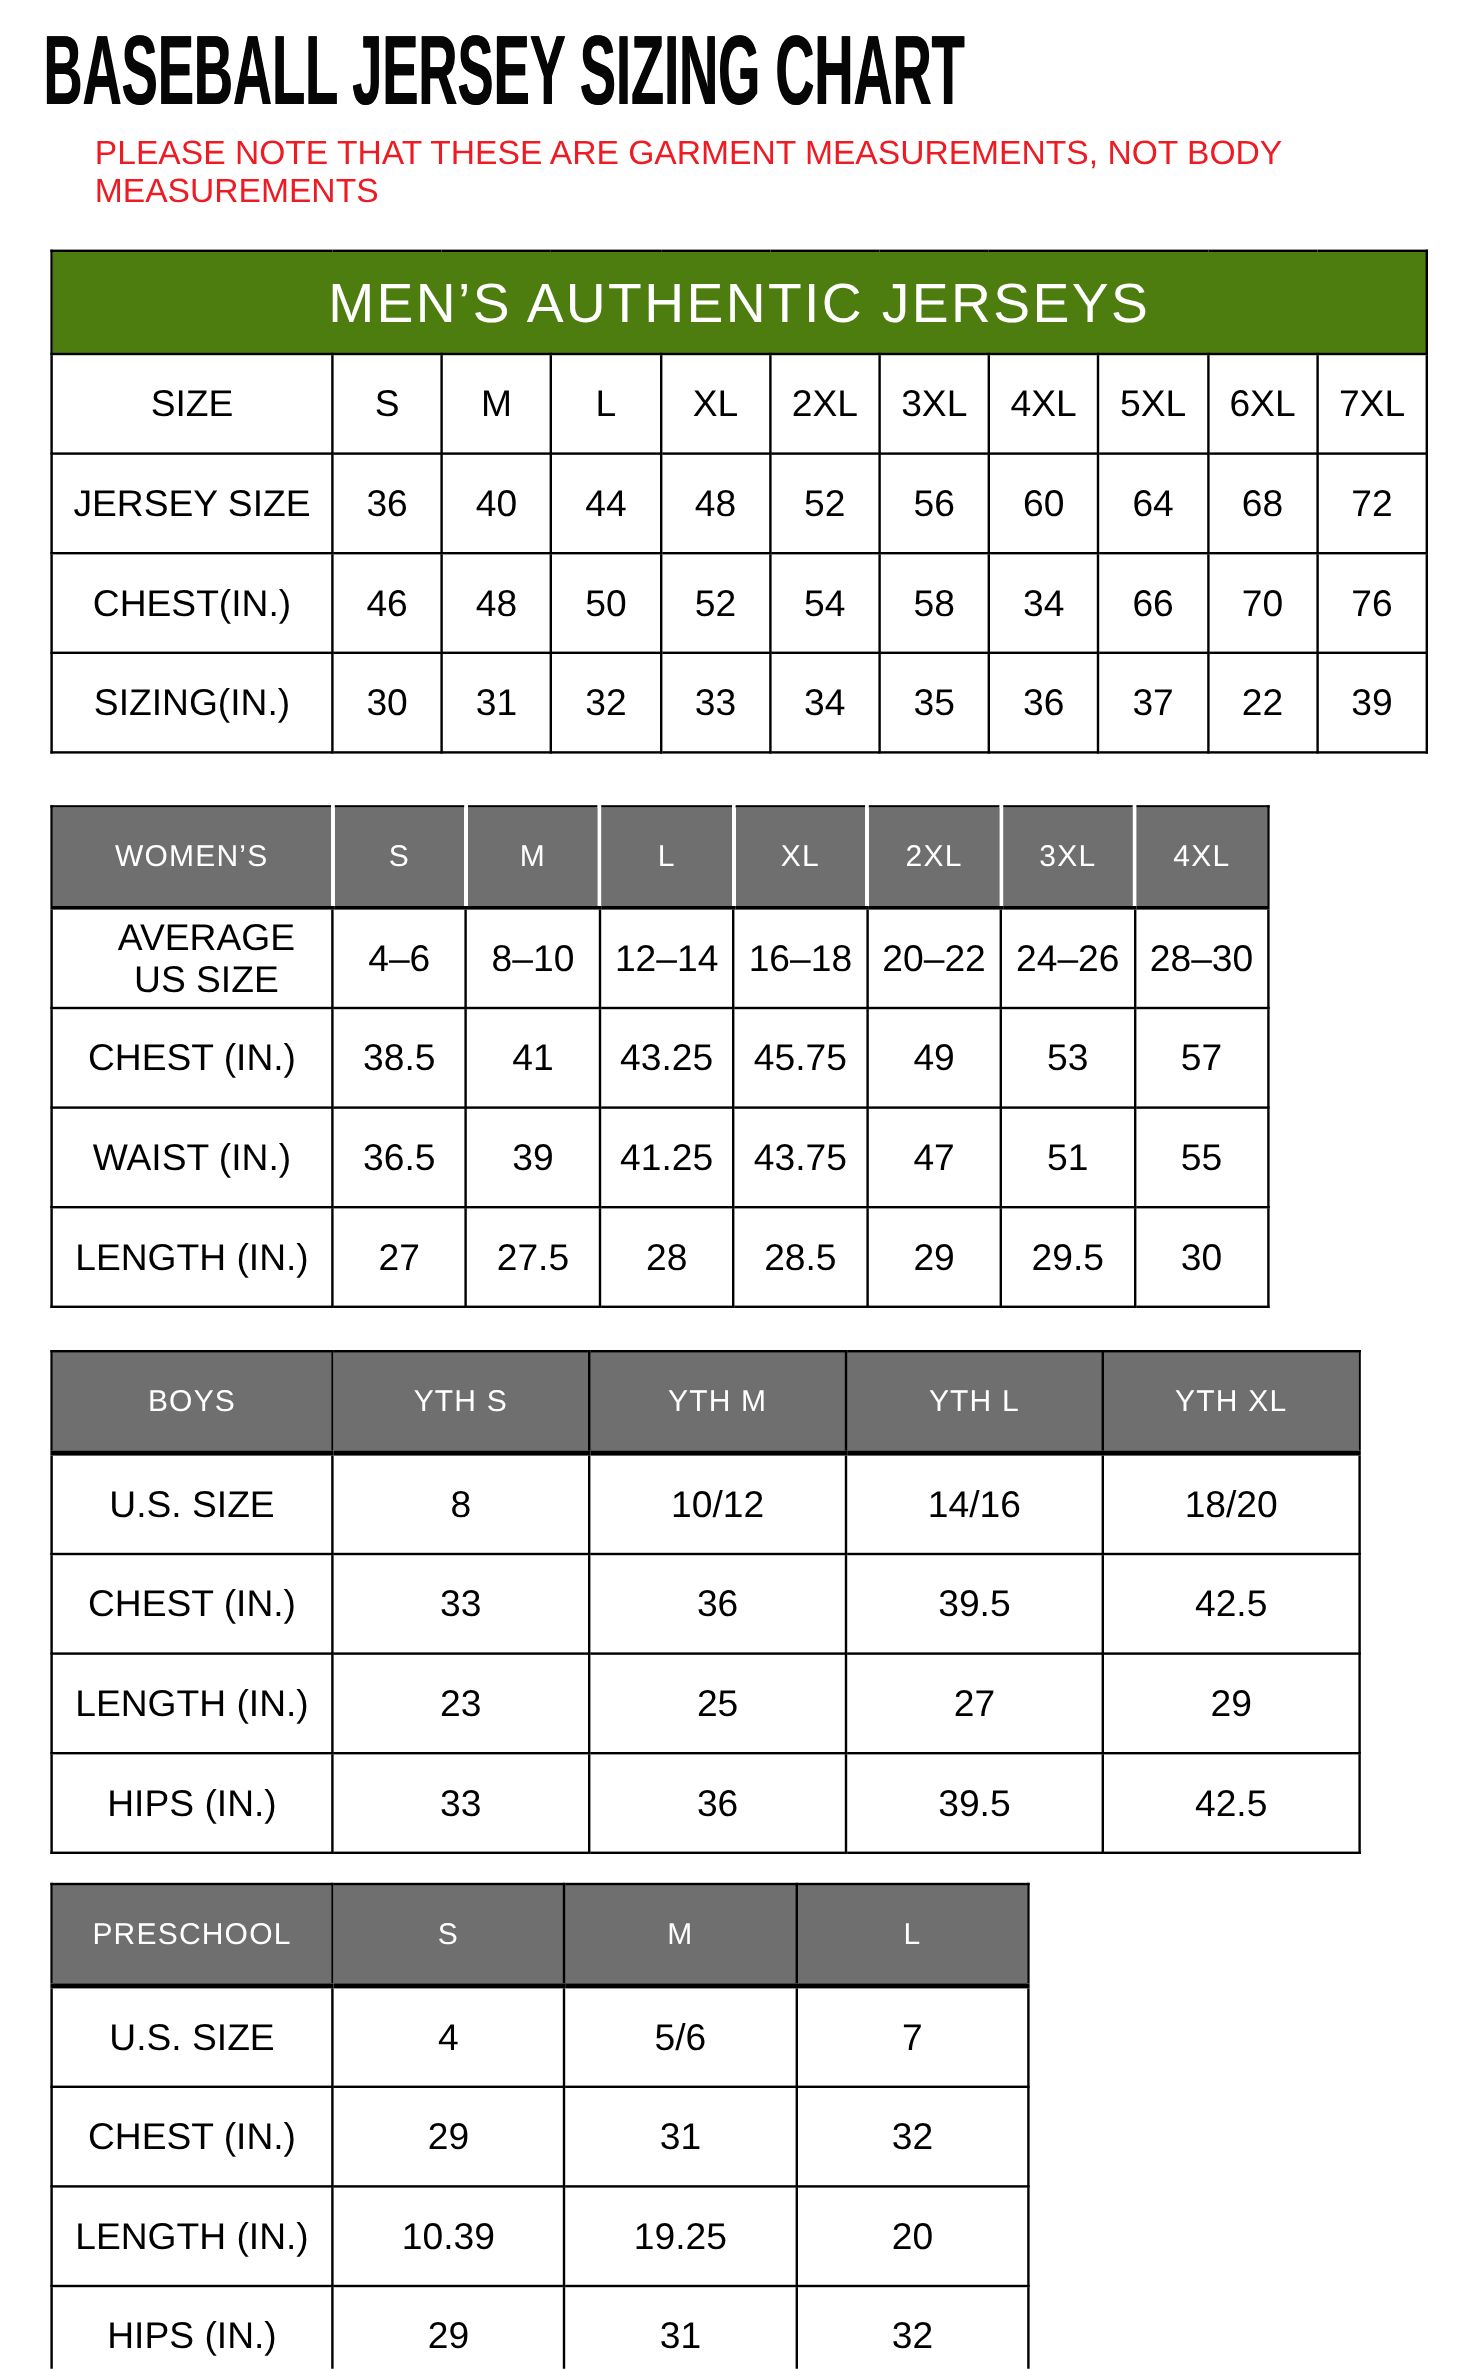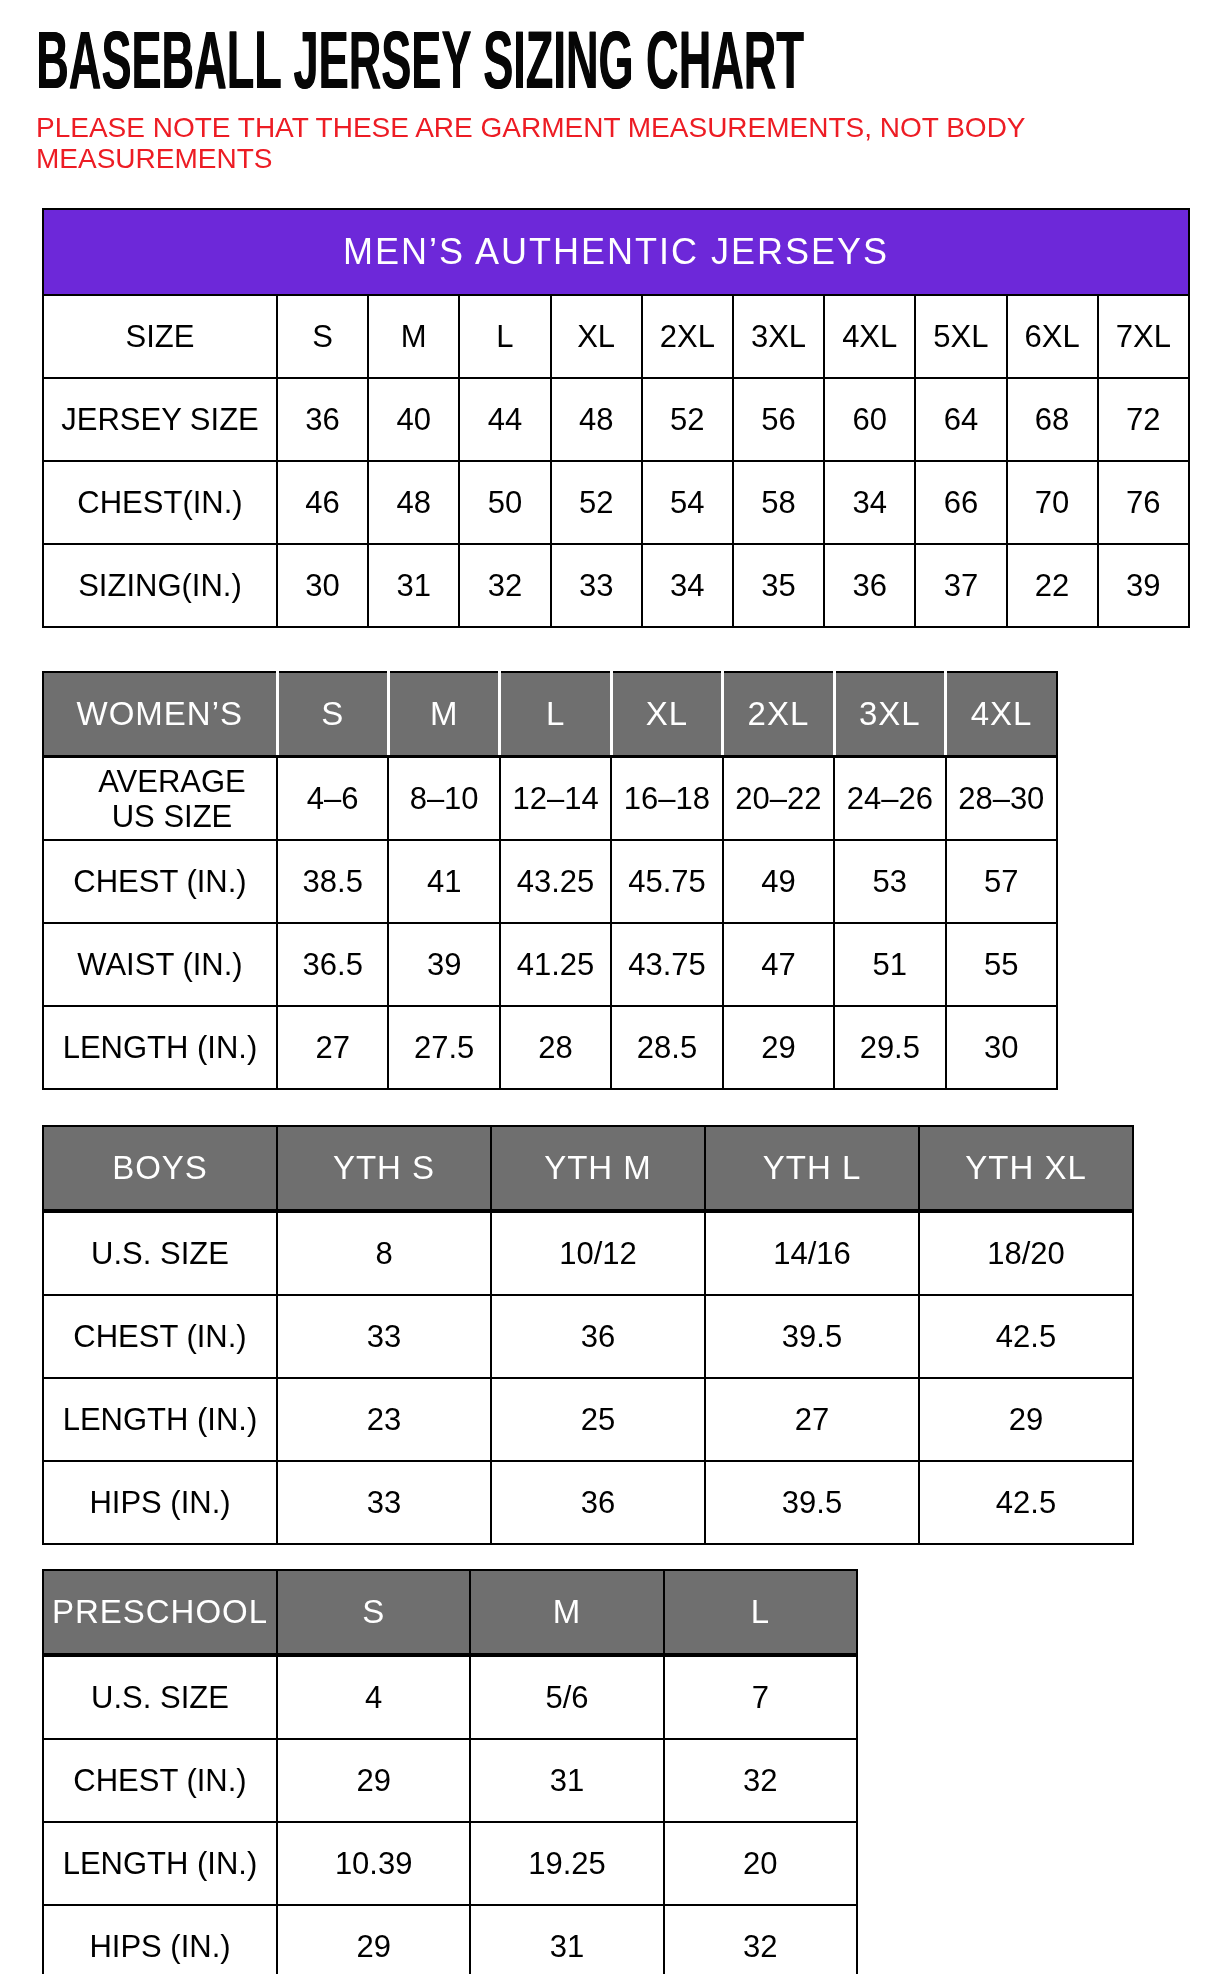--- a/index.html
+++ b/index.html
@@ -20,7 +20,7 @@
     letter-spacing: 0px;
   }
 
-  .note { margin-top: 16px; font-size: 28px; line-height: 31px; font-weight: normal; }
+  .note { margin-top: 16px; font-size: 28px; line-height: 31px; font-weight: normal; margin-left: 43px; }
   .red-text { color: #ed1c24; }
 
   table.sizing-table { border-collapse: collapse; table-layout: fixed; margin-left: 6px; }

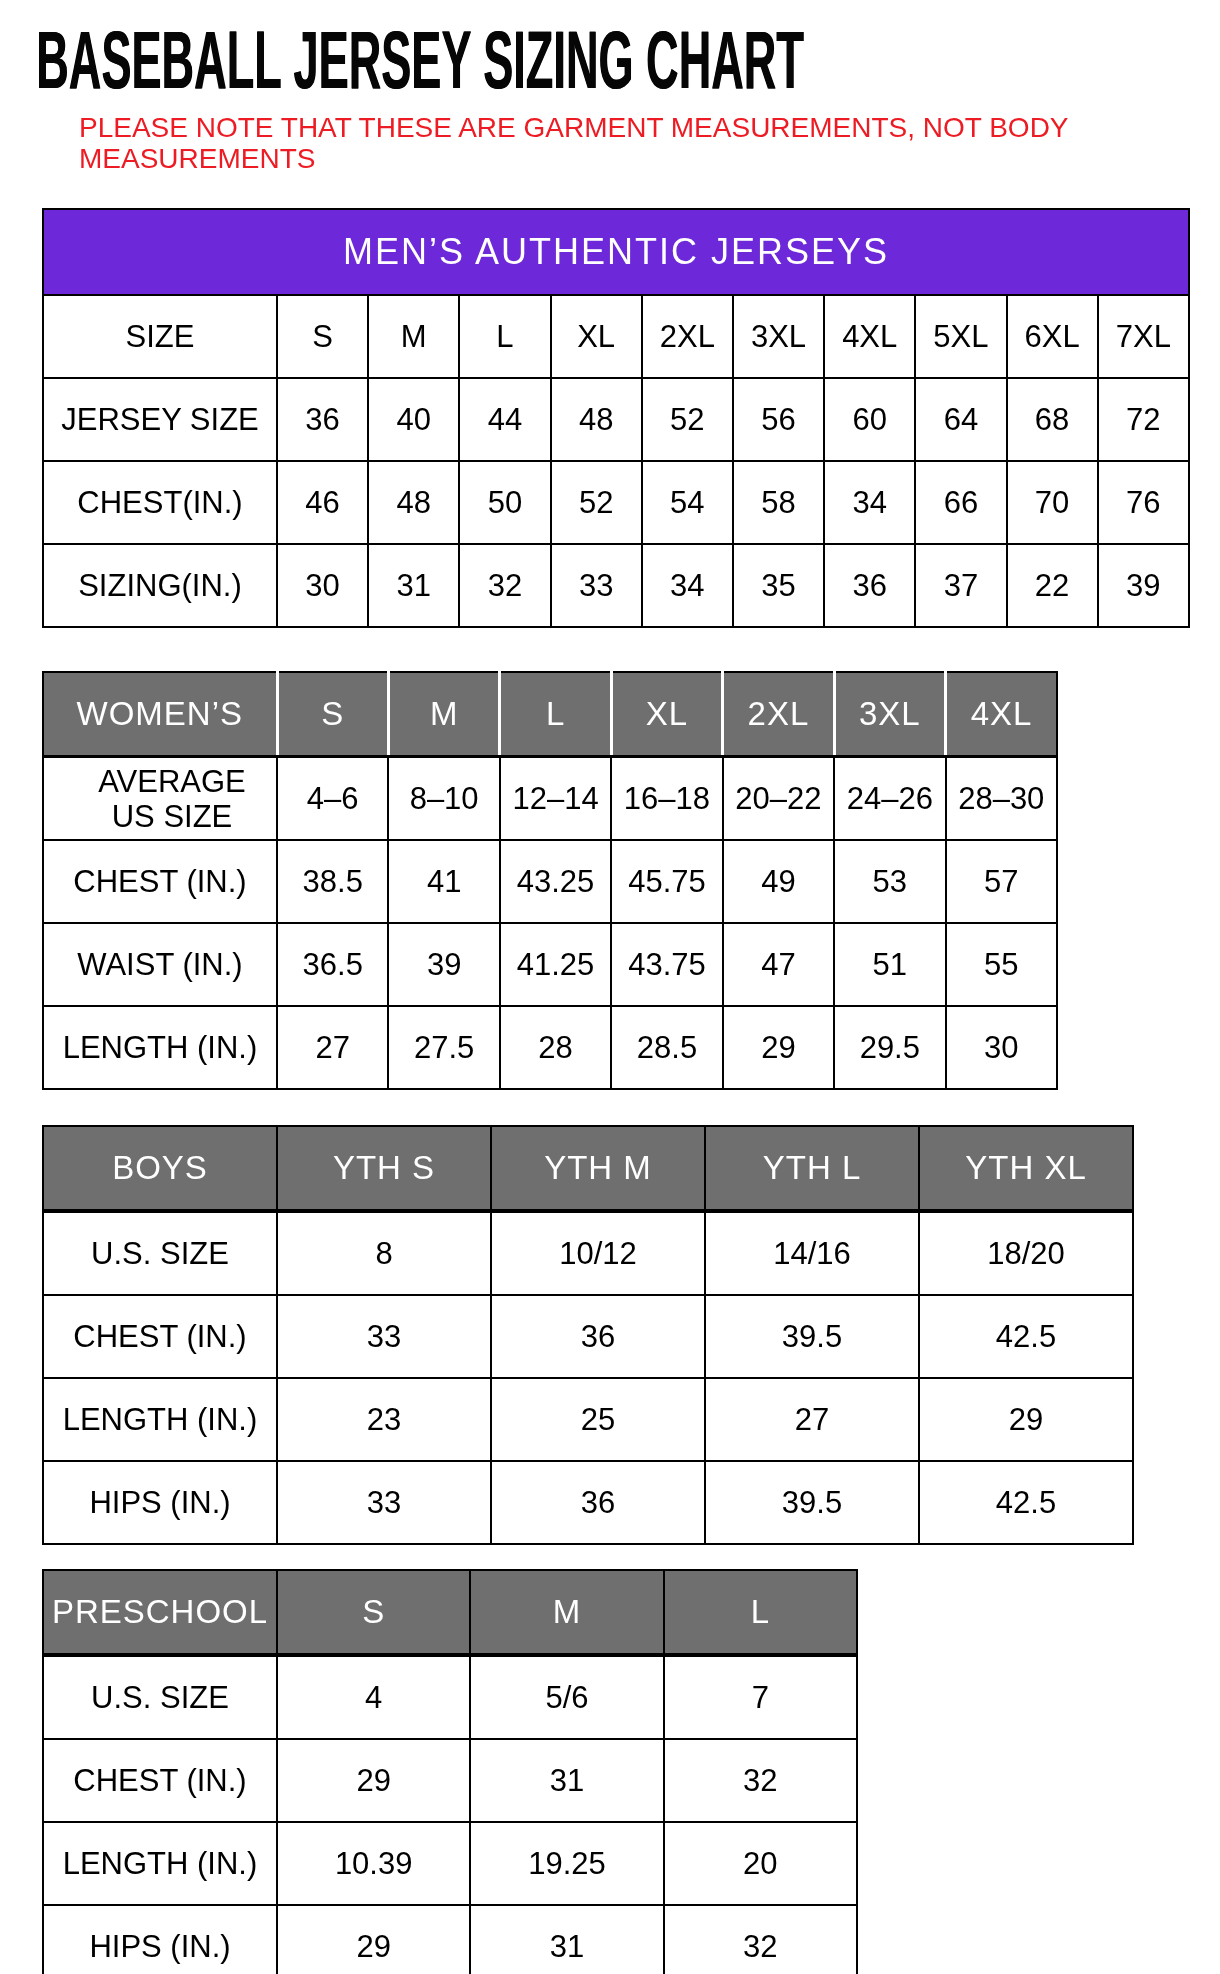--- a/index.html
+++ b/index.html
@@ -32,8 +32,8 @@
   .sizing-table td { font-size: 31px; height: 81px; background: #fff; color: #000; }
 
   .banner-cell {
-    background: #6d28d9; color: #fff;
-    font-size: 36px; letter-spacing: 2px; height: 84px;
+    background: #4d7c0f; color: #fff;
+    font-size: 46px; letter-spacing: 2px; height: 84px;
   }
   .col-header {
     background: #6f6f6f; color: #fff;

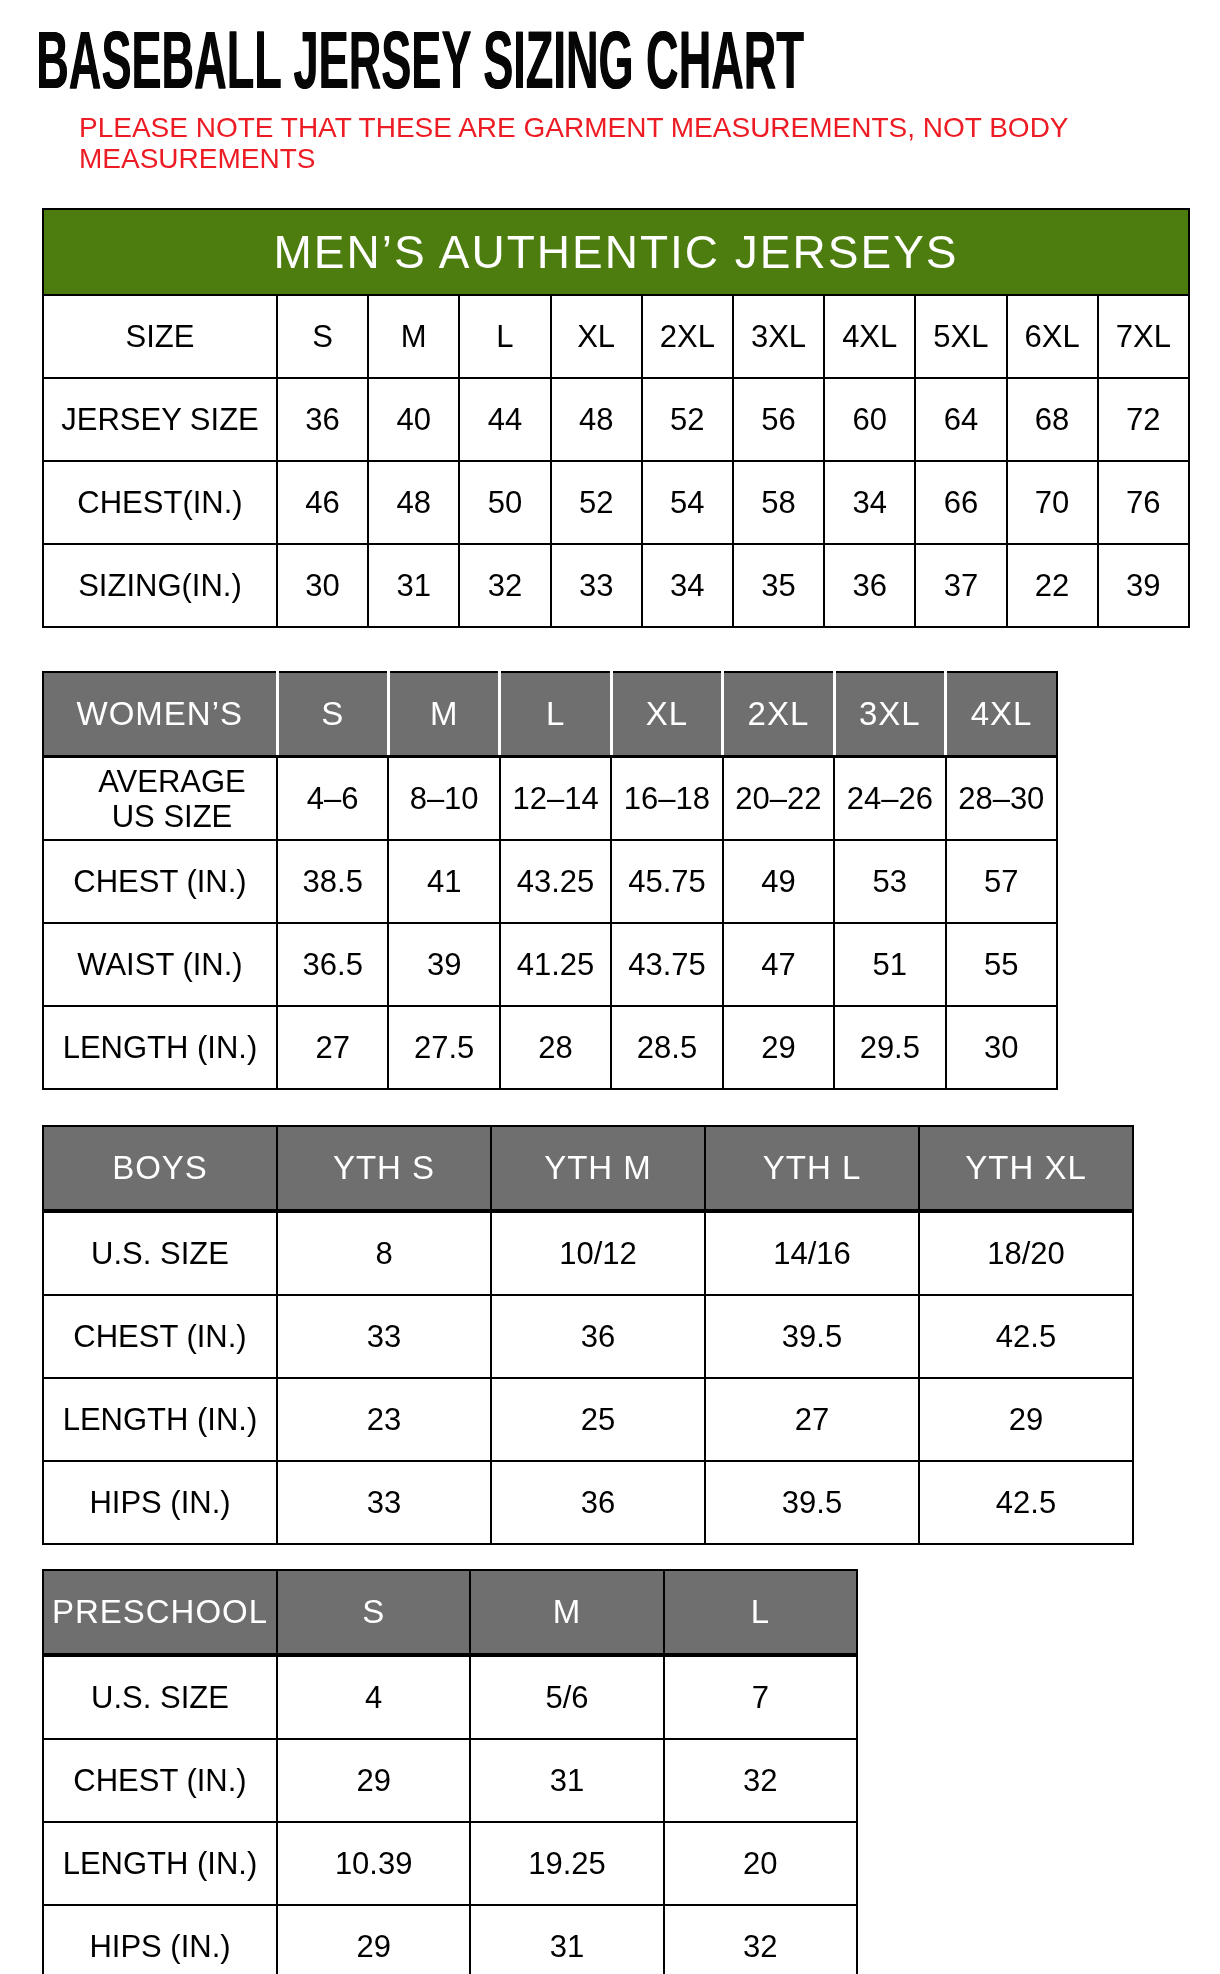--- a/index.html
+++ b/index.html
@@ -37,7 +37,7 @@
   }
   .col-header {
     background: #6f6f6f; color: #fff;
-    font-size: 33px; letter-spacing: 1px; height: 82px;
+    font-size: 25px; letter-spacing: 1px; height: 82px;
   }
 
   .mens      { width: 1148px; margin-top: 34px; }

